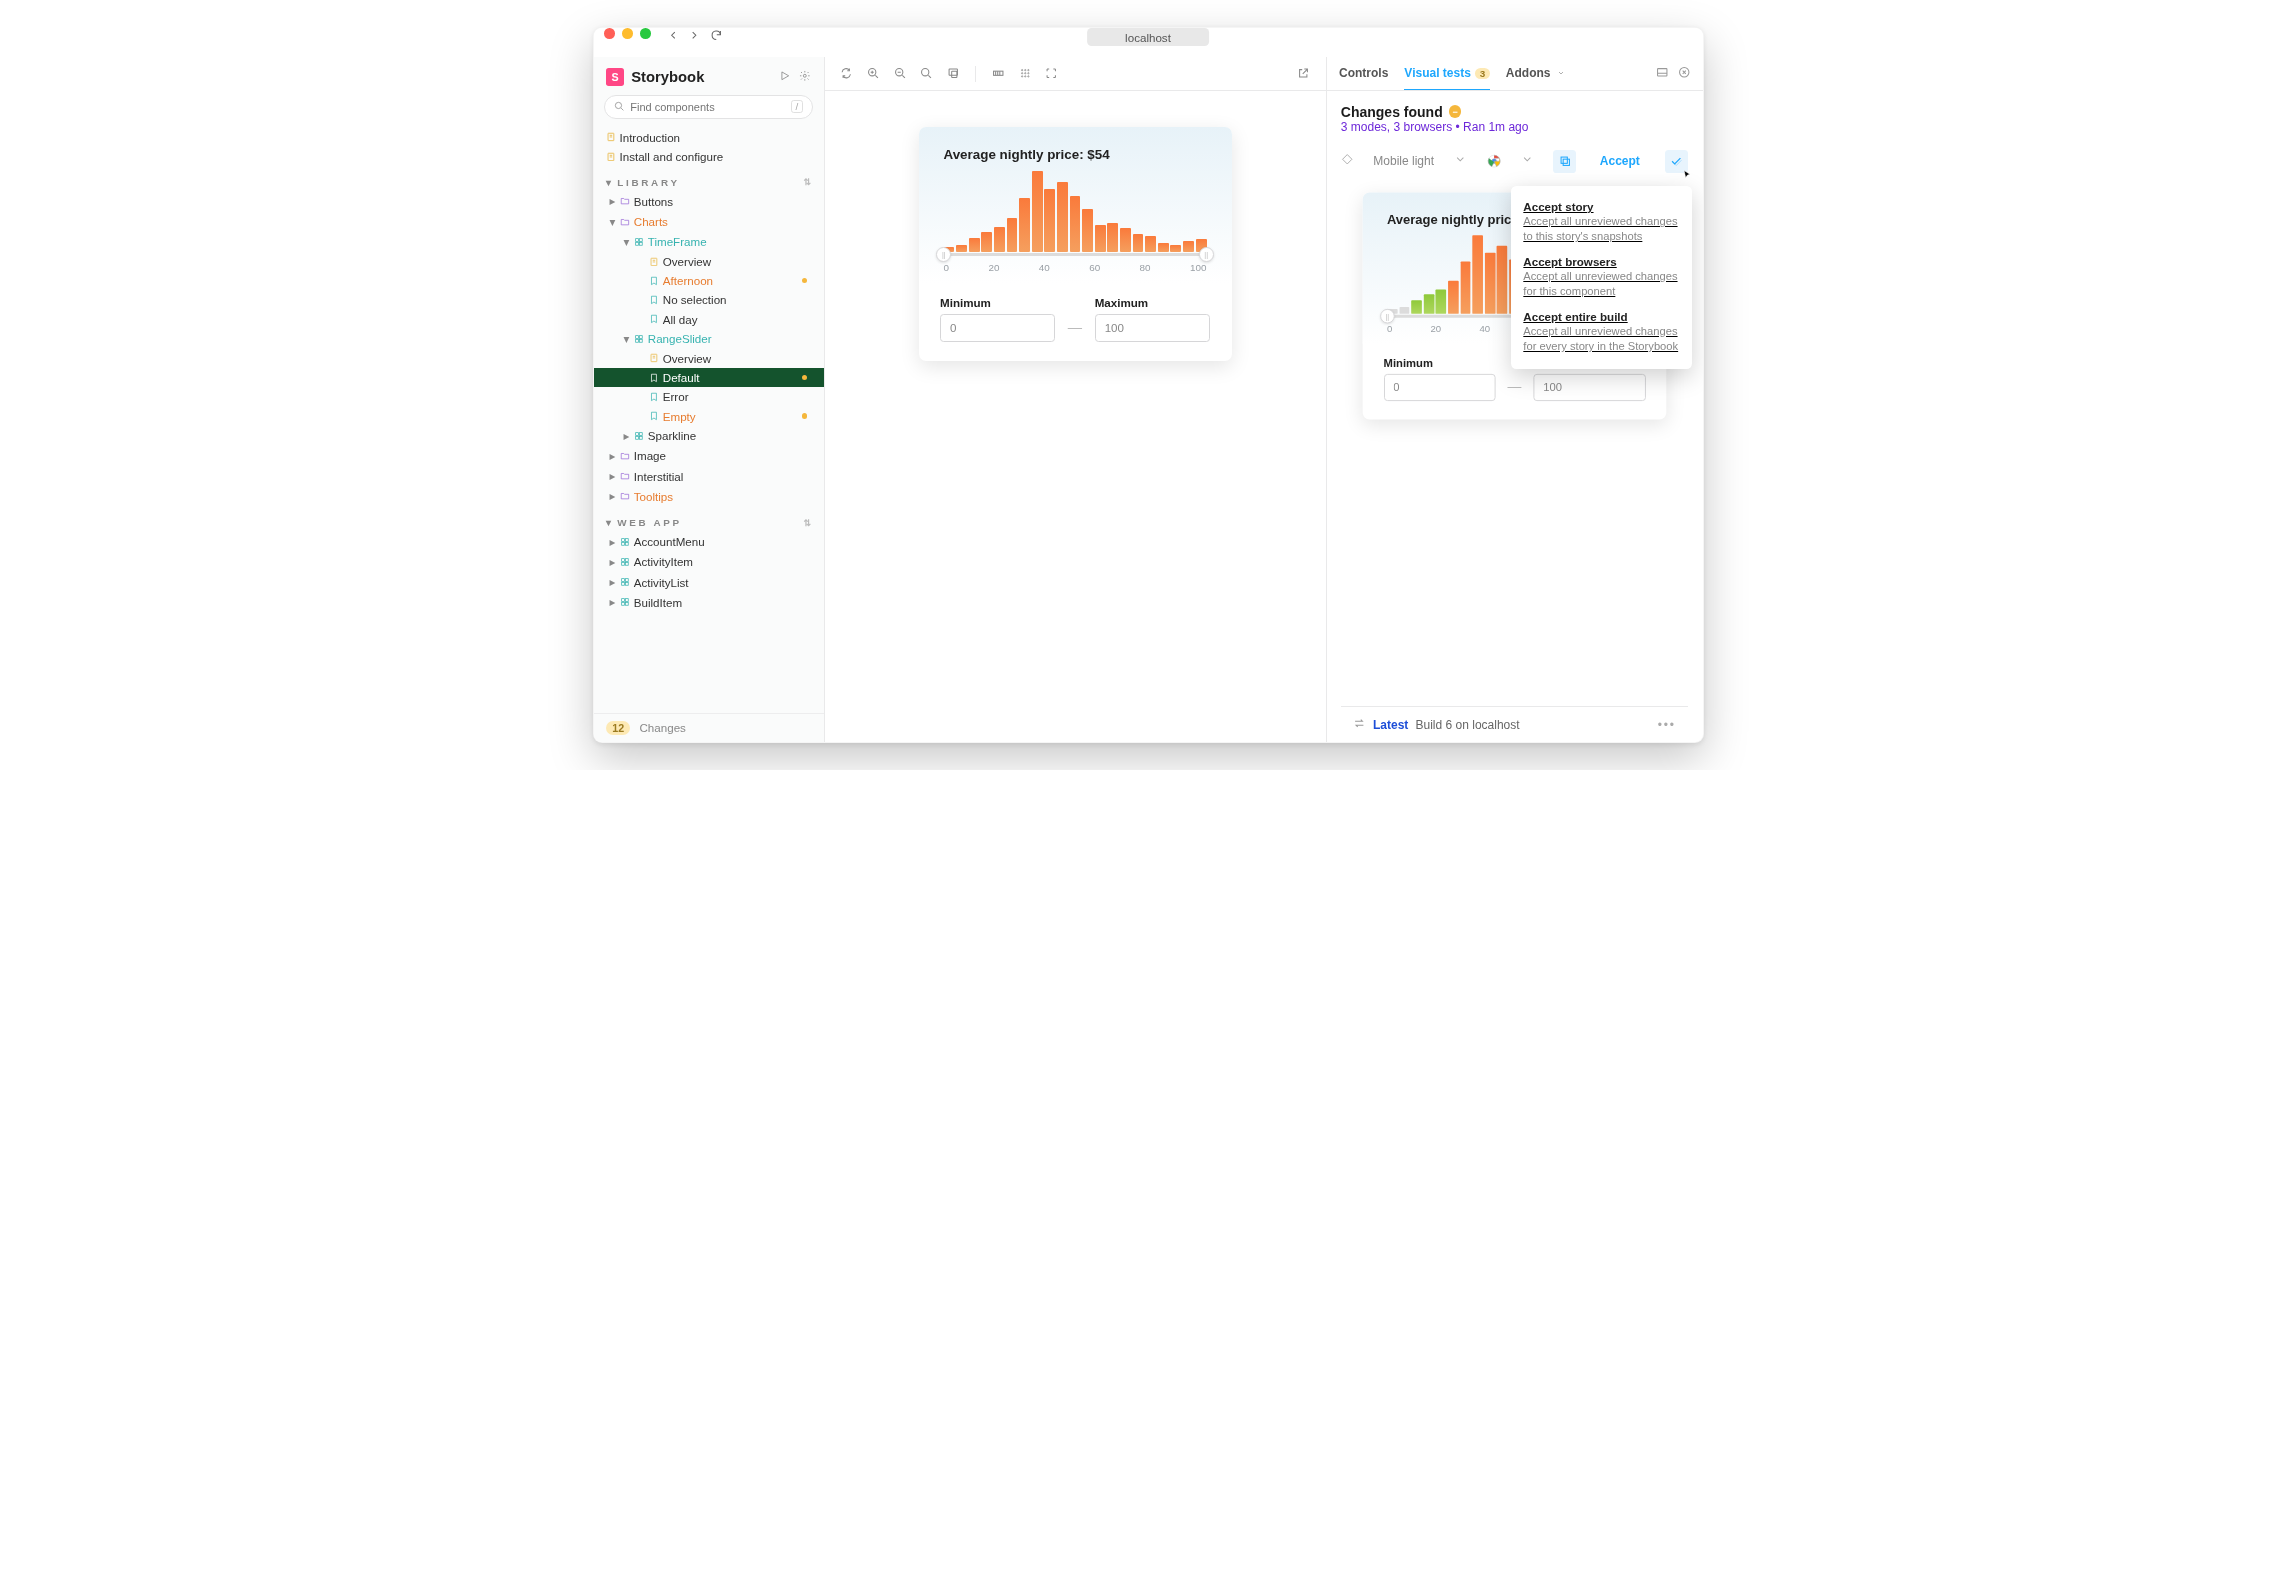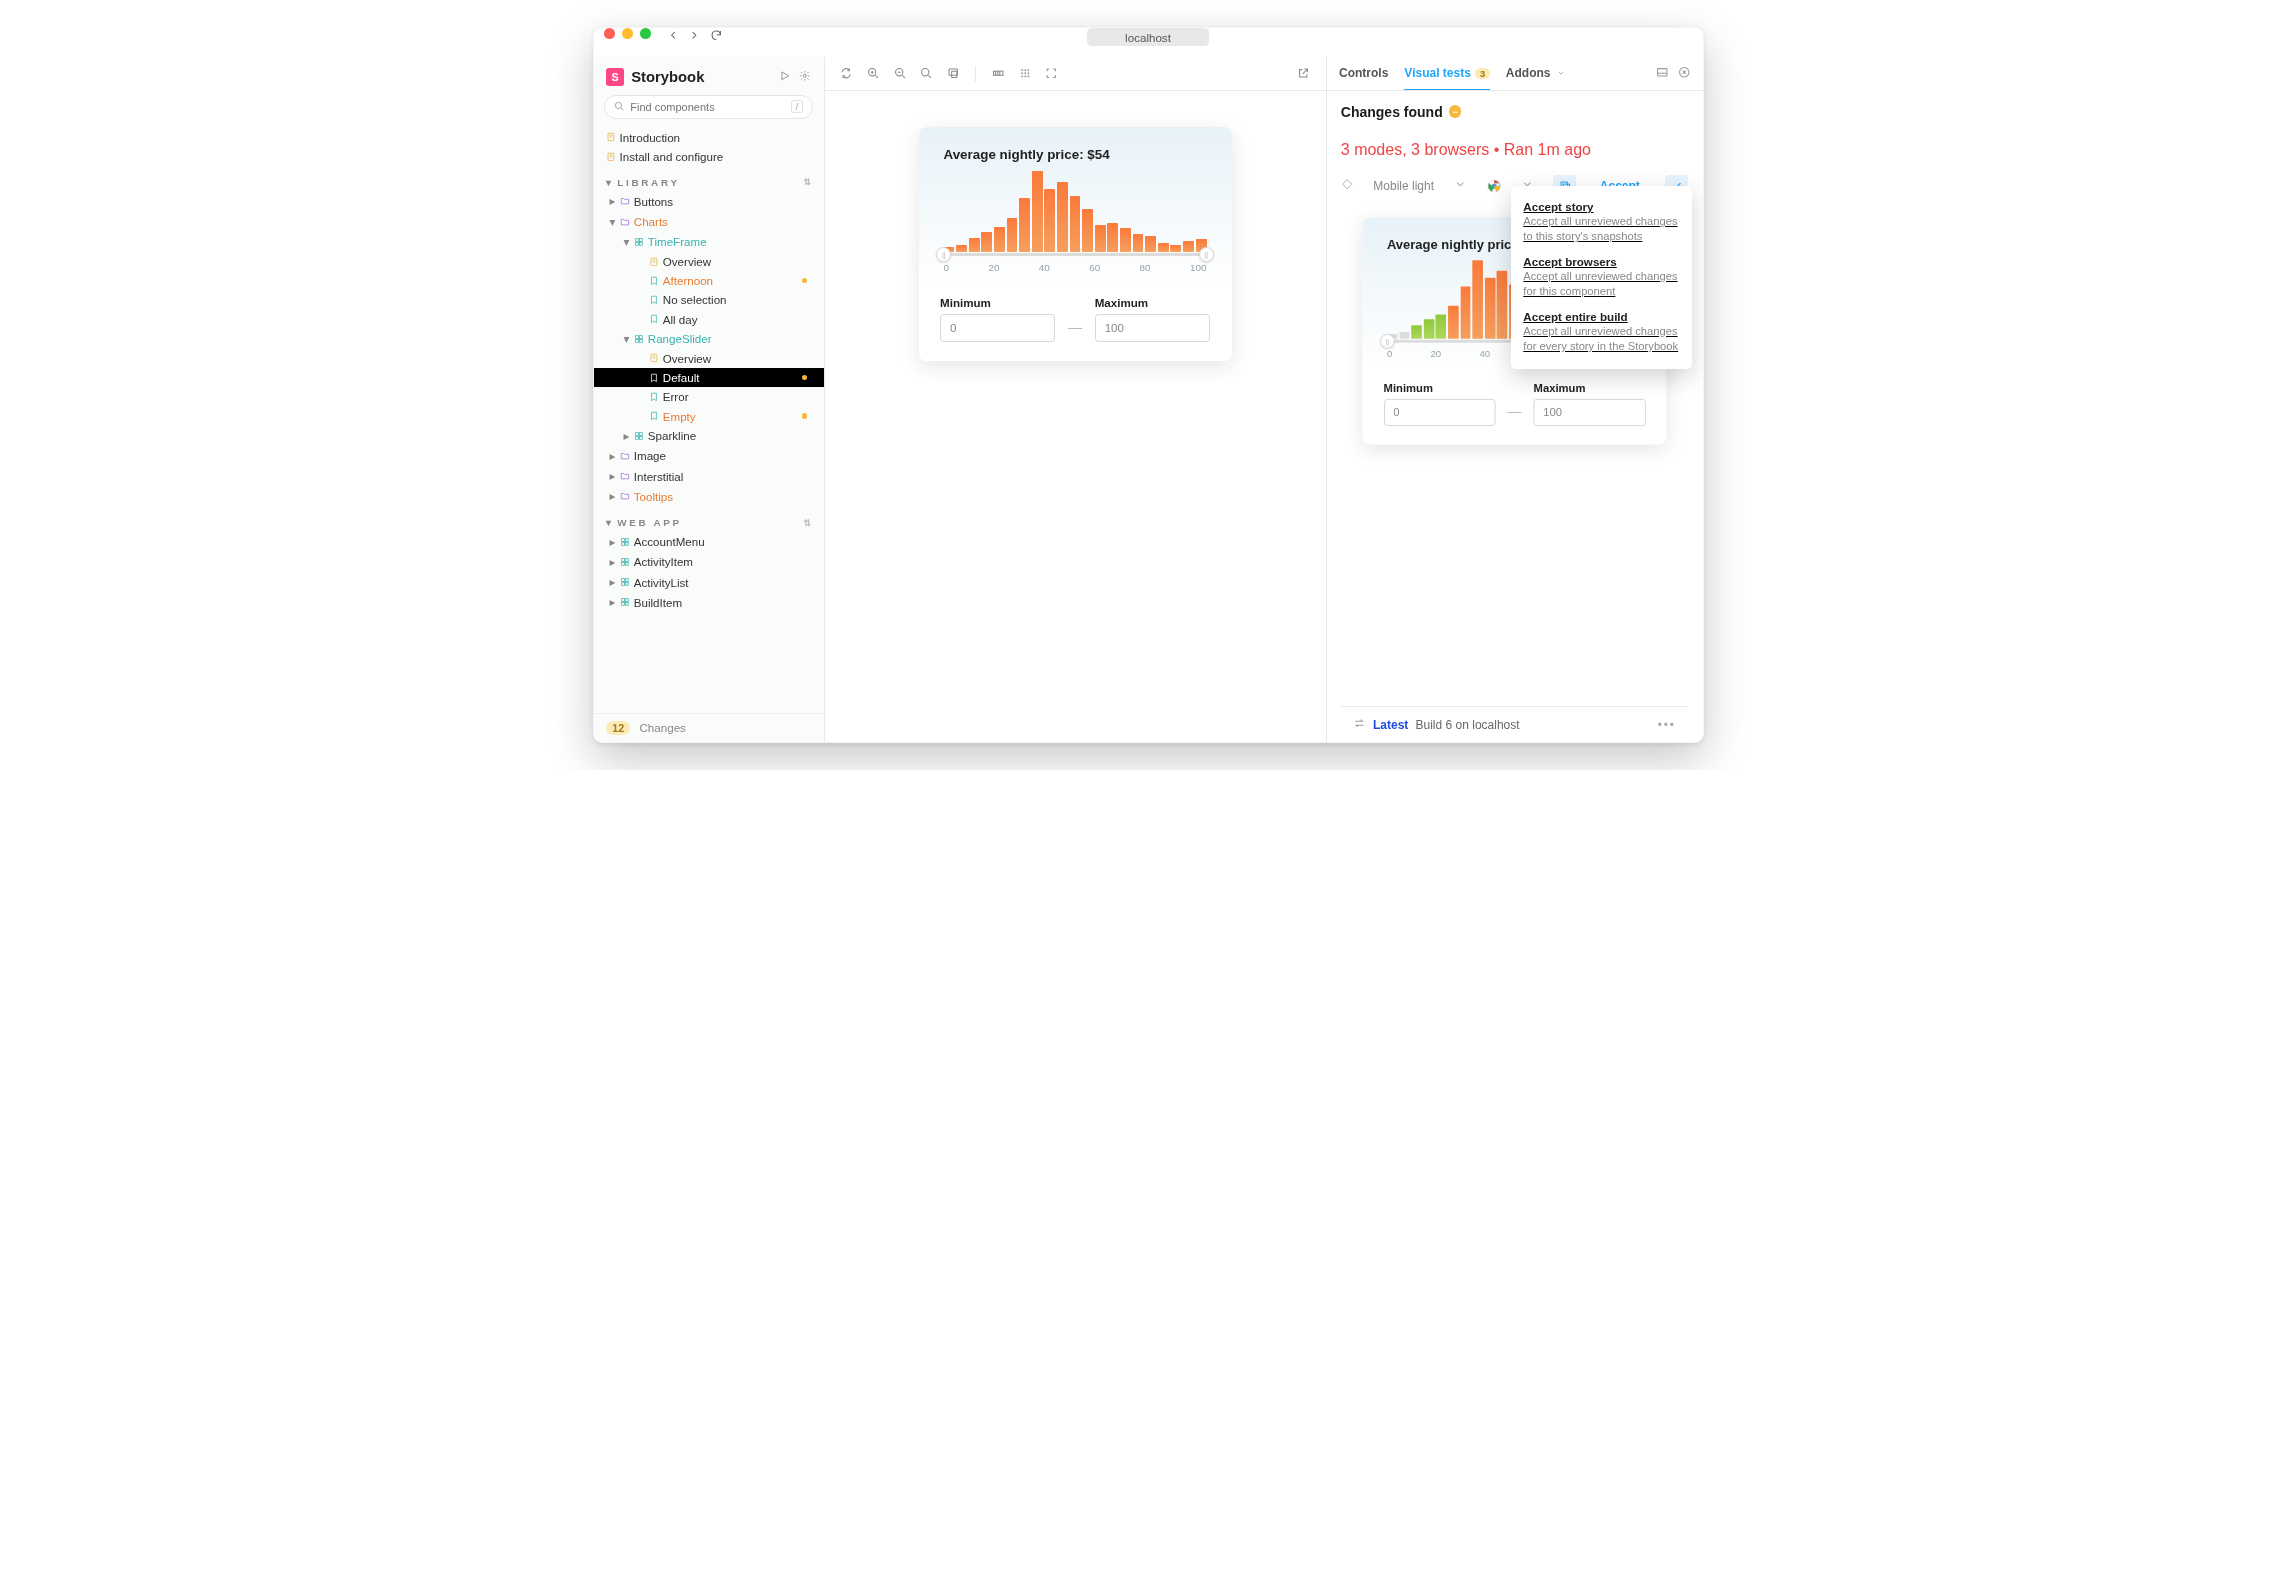--- a/index.html
+++ b/index.html
@@ -161,7 +161,7 @@
 .addon-body { flex:1; padding:12.5px 14.3px 0 14.3px; position:relative; display:flex; flex-direction:column; }
 .changes-hdr { display:flex; align-items:center; gap:6.3px; font-size:14px; font-weight:700; color:#1b1b1b; }
 .status-dot { width:12.5px; height:12.5px; border-radius:50%; background:#f5b73c; display:flex; align-items:center; justify-content:center; color:#fff; font-size:9px; font-weight:900; }
-.changes-sub { font-size:16px; color:#ef4444; margin-top:21px; }
+.changes-sub { font-size:12px; color:#6d28d9; margin-top:0; }
 
 .mode-row { display:flex; align-items:center; margin-top:16px; gap:20px; font-size:12px; color:#888; }
 .mode-row svg { width:12.5px; height:12.5px; stroke:#aaa; fill:none; }

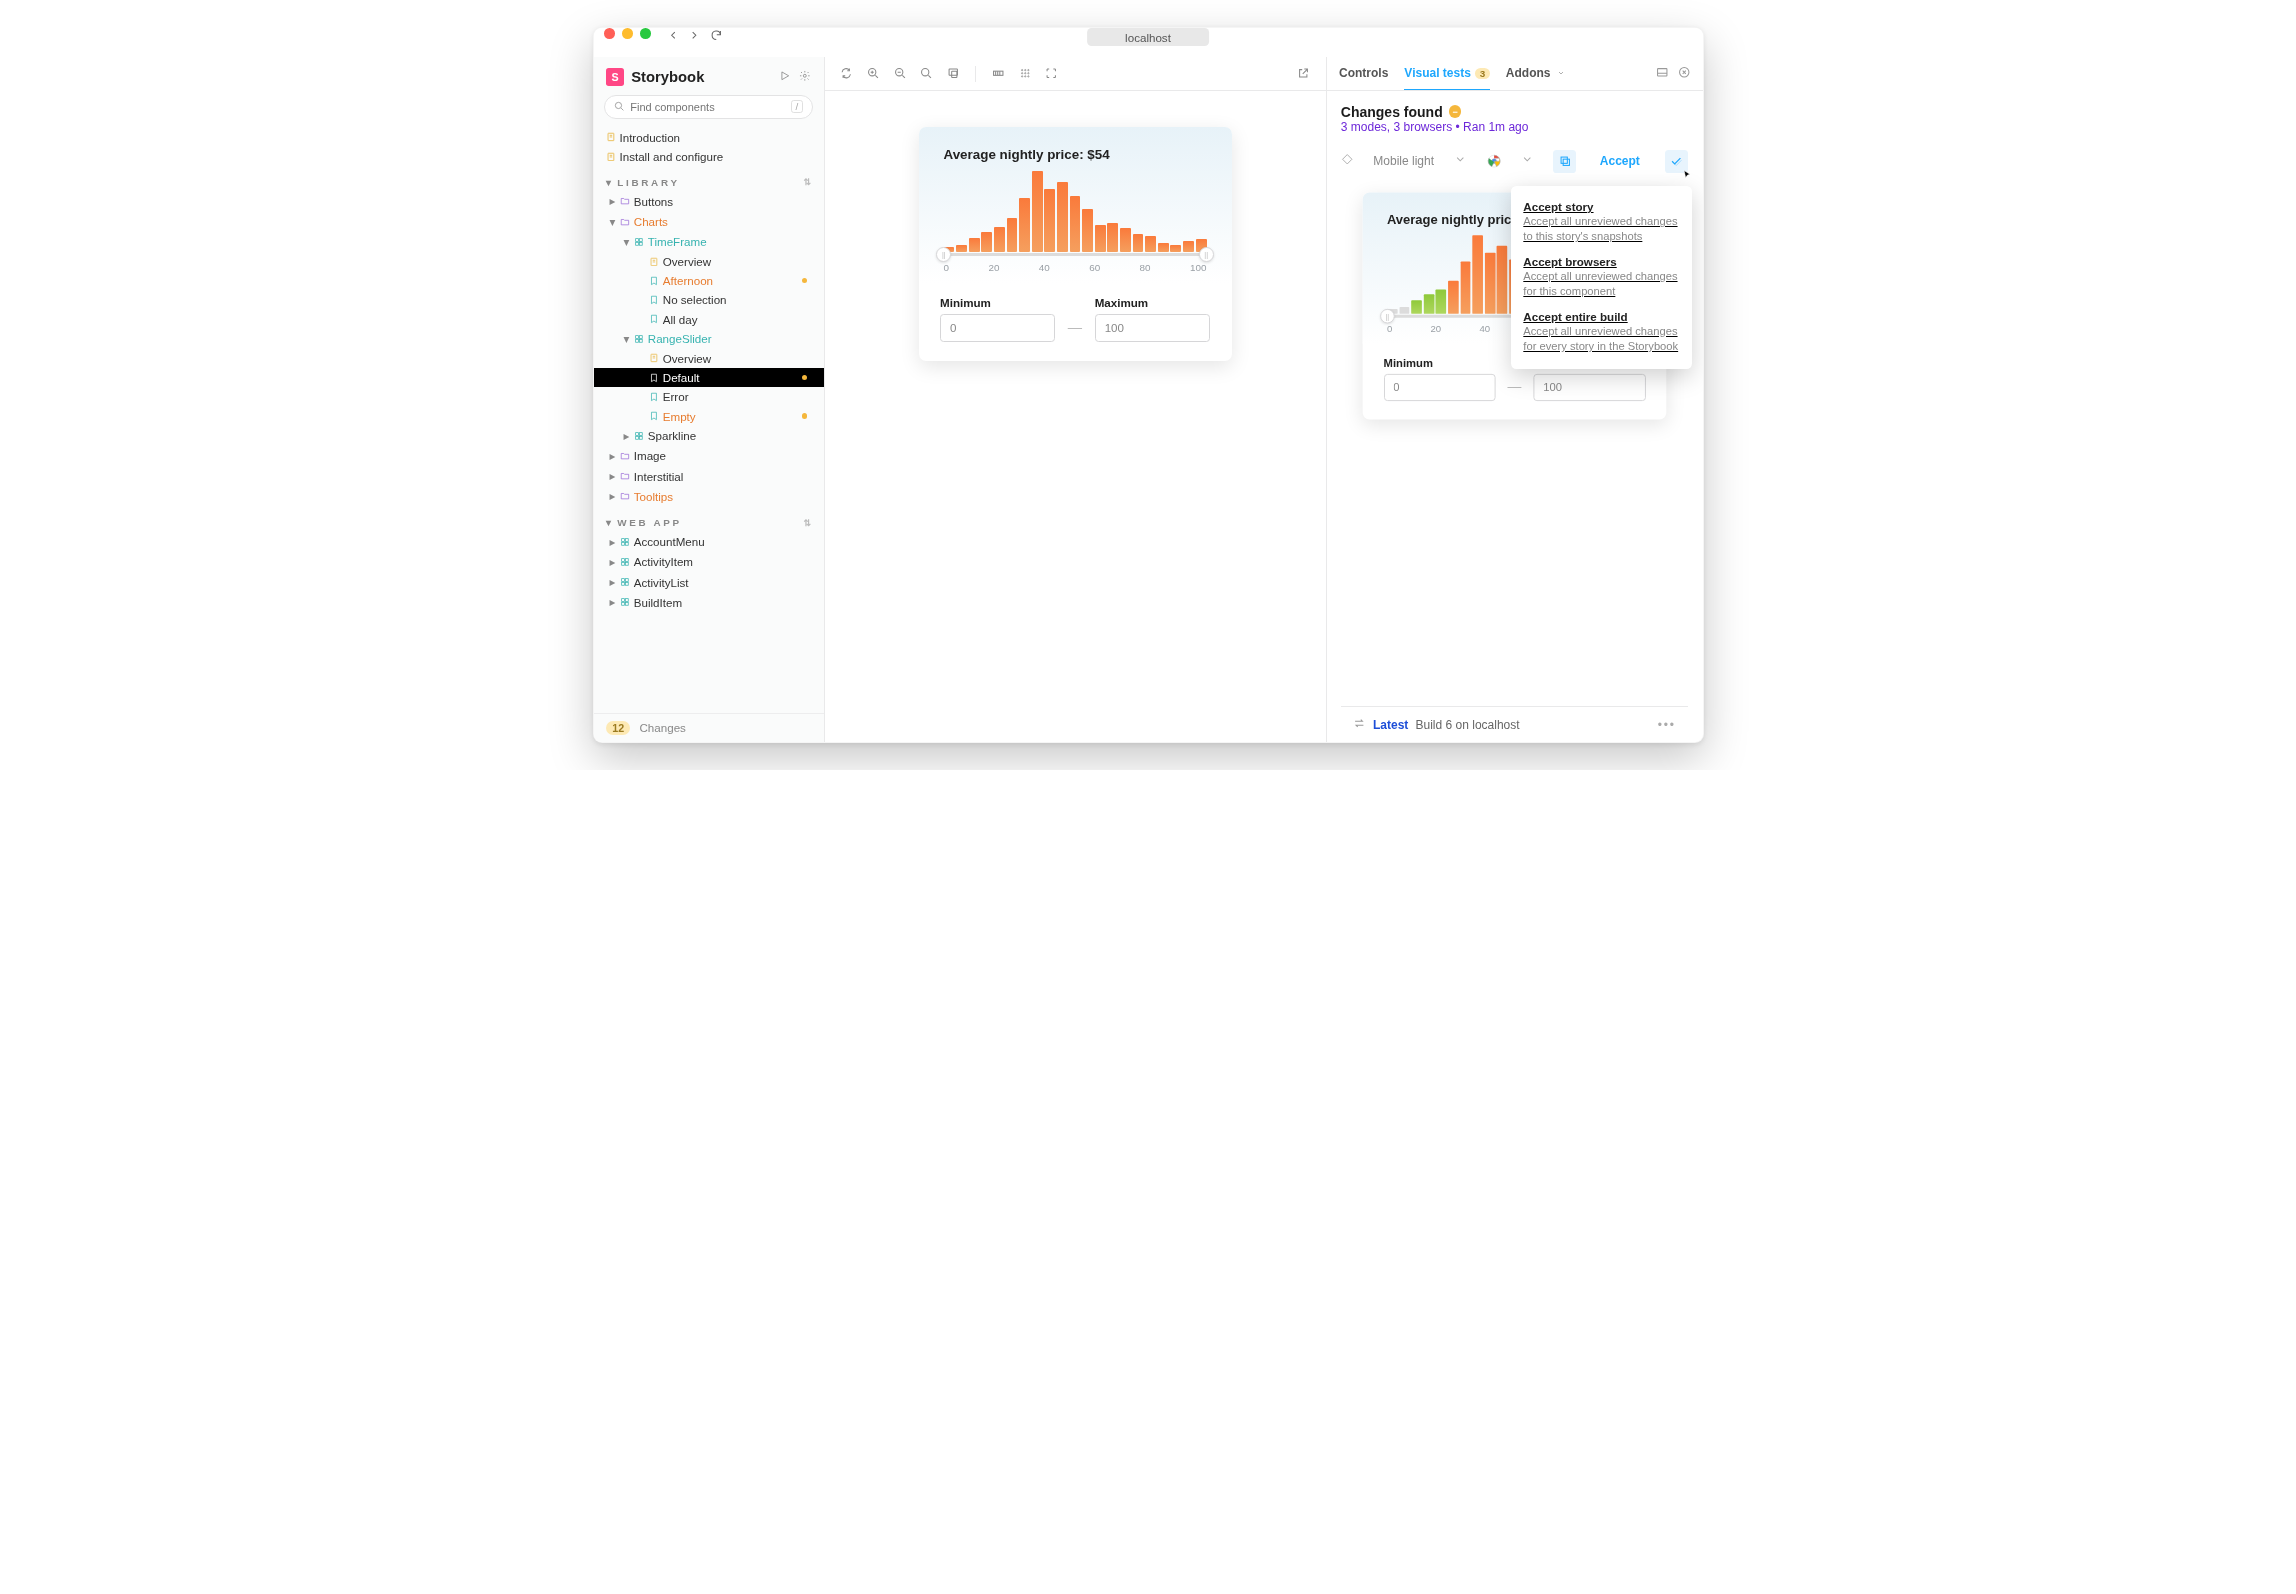--- a/index.html
+++ b/index.html
@@ -88,7 +88,7 @@
 .node.indent-3 { padding-left: 45px; }
 .node.orange { color:#e77c2f; }
 .node.teal-label { color:#37b3b0; }
-.node.selected { background:#000000; color:#fff;align-items:center; }
+.node.selected { background:#14532d; color:#fff;align-items:center; }
 .node.selected svg.ic { stroke:#fff; }
 .node .dot { width:5.4px; height:5.4px; border-radius:50%; background:#f5b73c; margin-left:auto; margin-right:3.6px; }
 .ic-folder { stroke:#9b6dd7; fill:none; }

